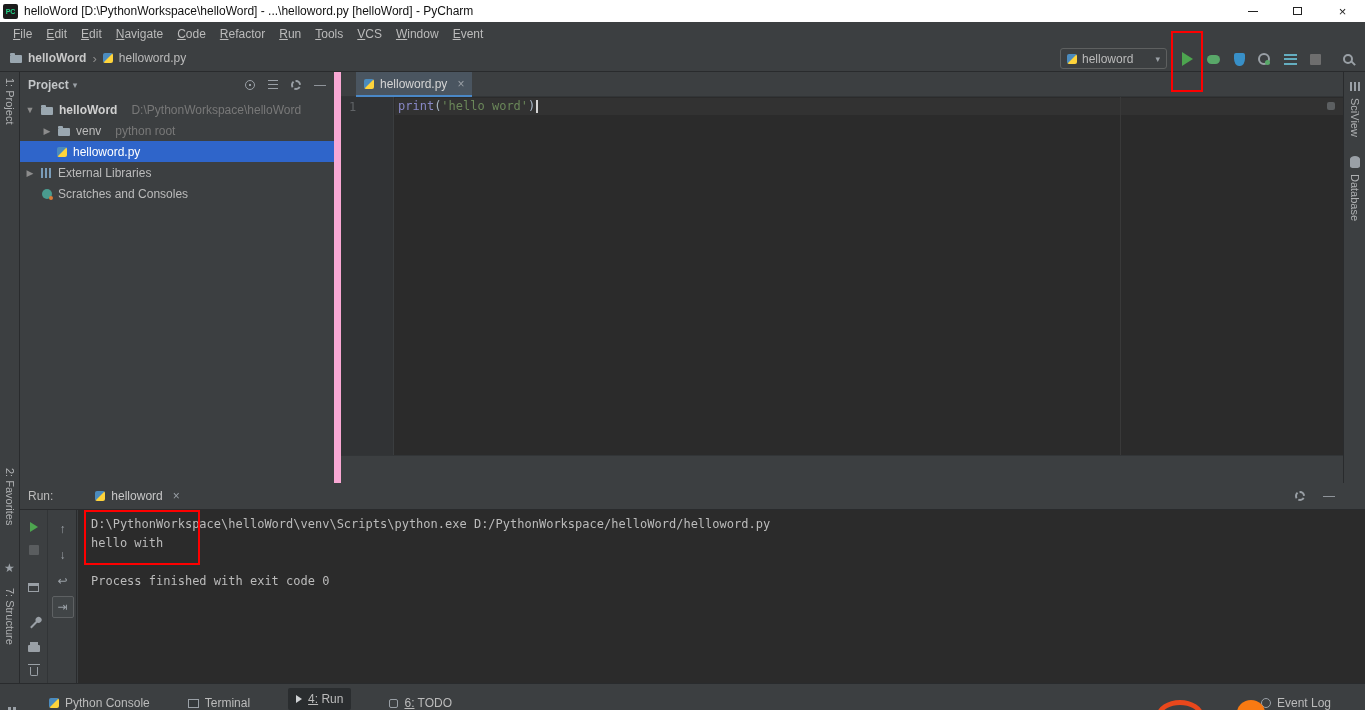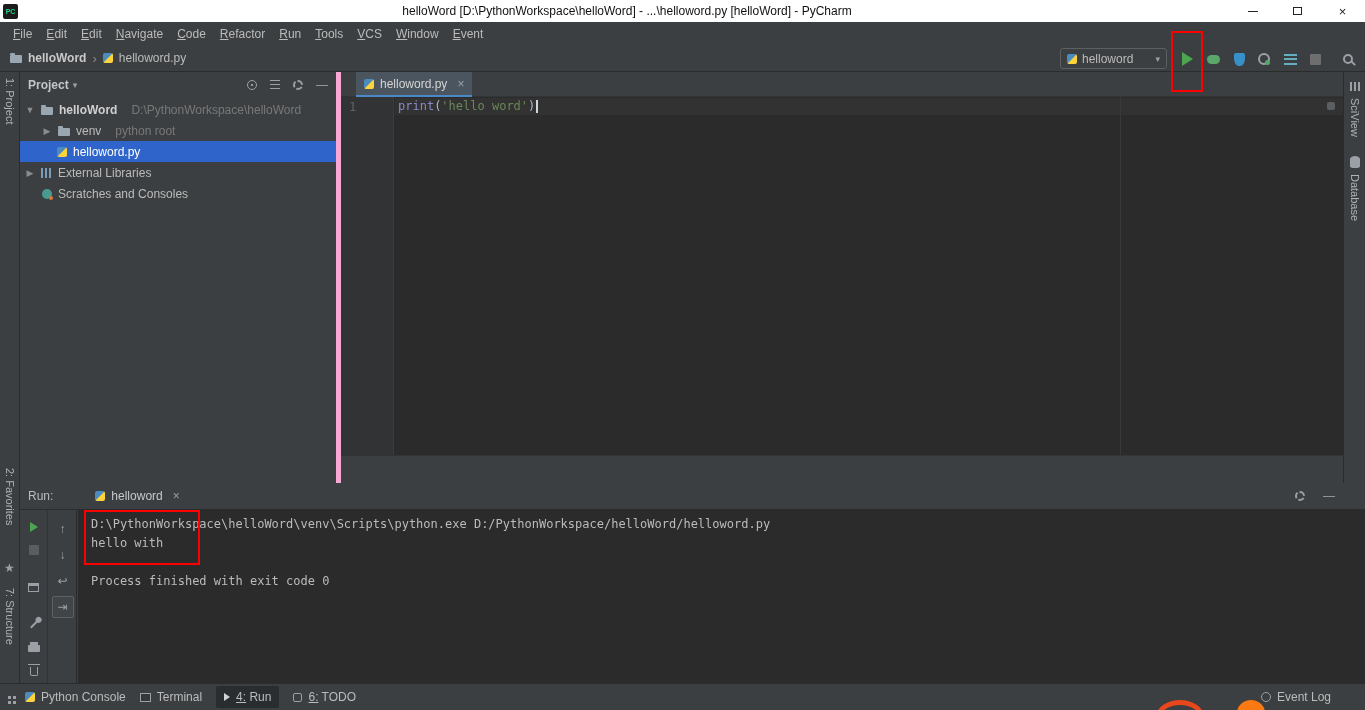--- a/index.html
+++ b/index.html
@@ -14,7 +14,7 @@
     display:flex; align-items:center; }
   .app-icon { width:15px; height:15px; margin:0 6px 0 3px; background:#1c1c1c; border-radius:2px;
     display:flex; align-items:center; justify-content:center; font-size:7px; font-weight:bold; color:#21d789; }
-  .title-text { flex:1; font-size:12px; color:#111; white-space:nowrap; overflow:hidden;text-align:center; }
+  .title-text { flex:1; font-size:12px; color:#111; white-space:nowrap; overflow:hidden; }
   .win-controls { display:flex; height:100%; }
   .win-btn { width:45px; height:100%; display:flex; align-items:center; justify-content:center; color:#222; cursor:default; }
   .glyph-min { width:10px; height:1px; background:#222; }

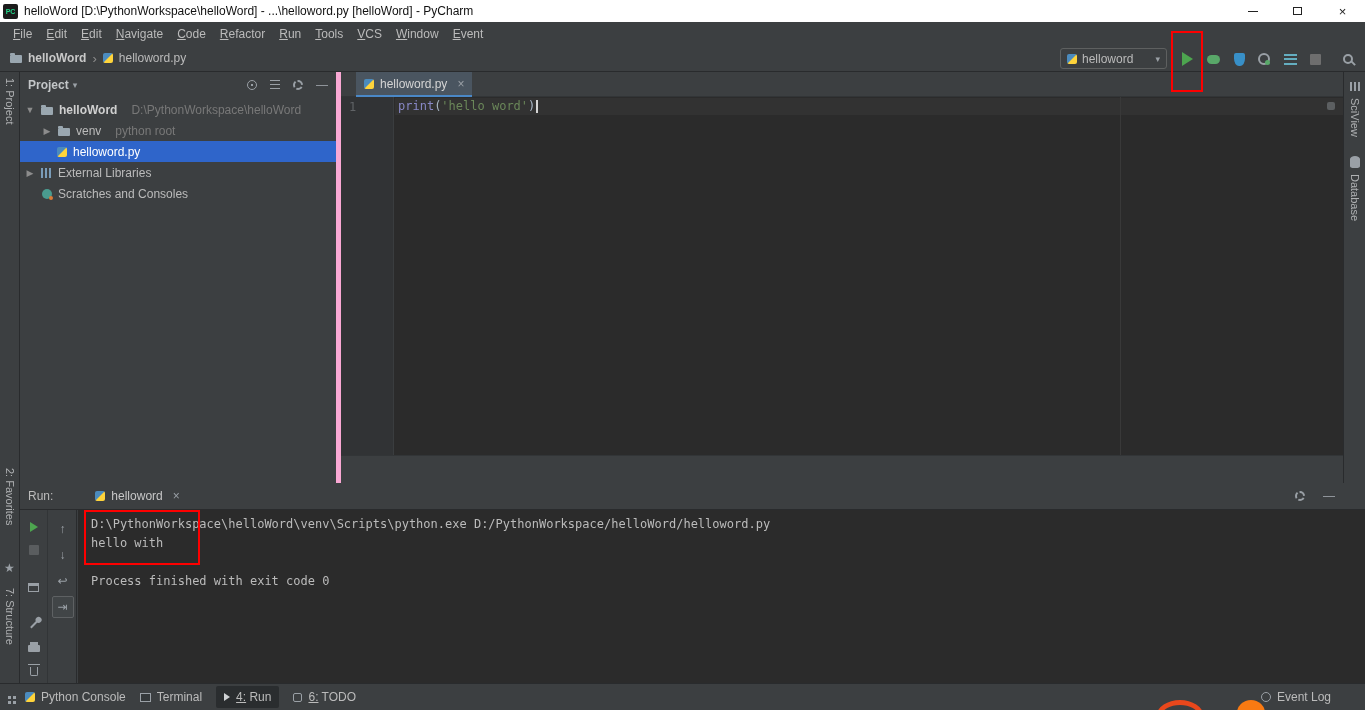--- a/index.html
+++ b/index.html
@@ -98,7 +98,7 @@
   .stripe-icon { position:absolute; left:50%; transform:translateX(-50%); }
   
   .project-panel { position:absolute; left:20px; top:72px; width:321px; height:411px; background:#3c3f41;
-    border-right:5px solid #f9a8d4; }
+    border-right:7px solid #f9a8d4; }
   .panel-header { height:25px; display:flex; align-items:center; padding:0 8px; }
   .panel-title { font-weight:bold; color:#c3c6c8; margin-right:4px; }
   .panel-header-icons { margin-left:auto; display:flex; align-items:center; gap:13px; }

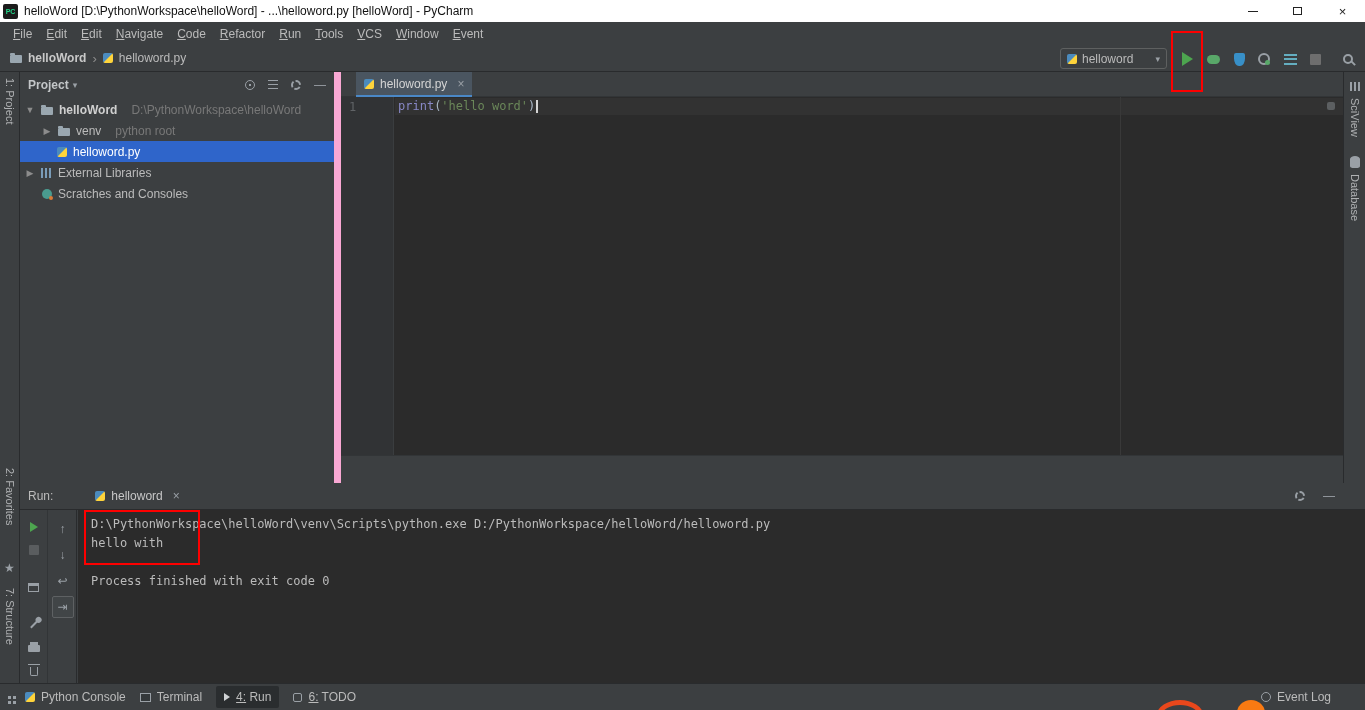--- a/index.html
+++ b/index.html
@@ -145,7 +145,7 @@
   .console-line { height:19px; line-height:19px; white-space:pre; }
   
   .statusbar { position:absolute; left:0; bottom:0; right:0; height:27px; background:#3c3f41;
-    border-top:1px solid #292b2d; display:flex; align-items:center; padding:0 10px 0 8px; gap:14px; }
+    border-top:1px solid #292b2d; display:flex; align-items:flex-end; padding:0 10px 0 8px; gap:38px; }
   .sb-item { display:flex; align-items:center; gap:6px; color:#bbbbbb; }
   .sb-item.pressed { background:#2a2d2f; padding:4px 8px; border-radius:2px; }
   .sb-right { margin-left:auto; display:flex; align-items:center; gap:6px; padding-right:24px; }

